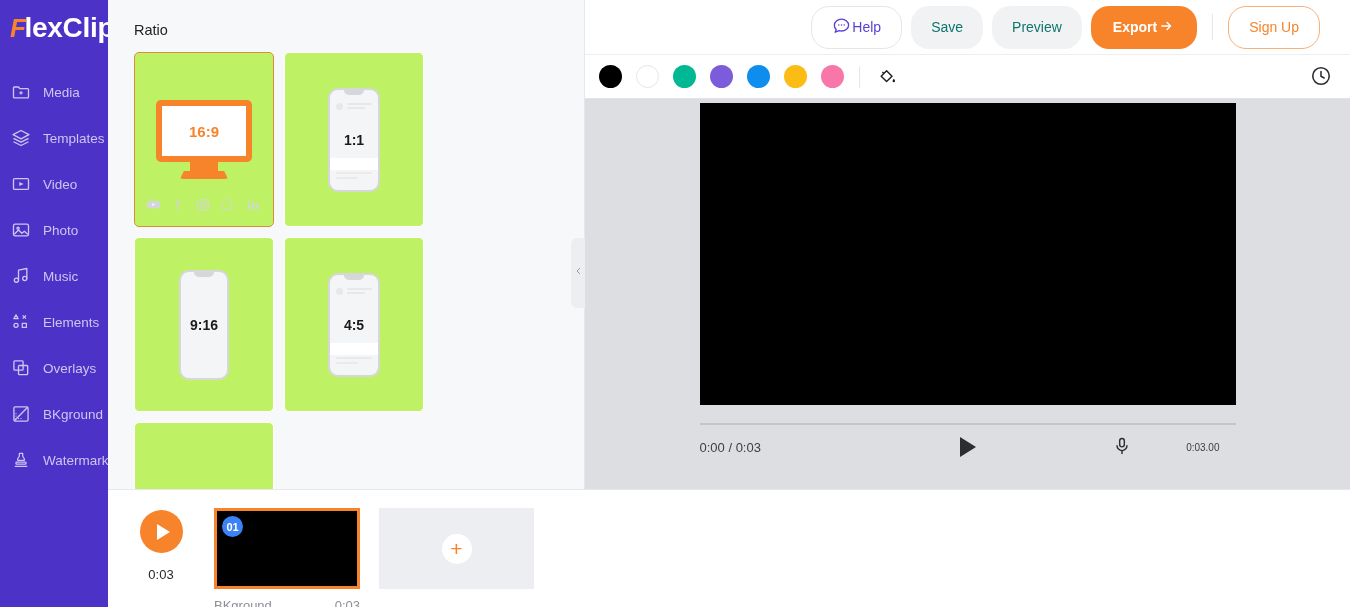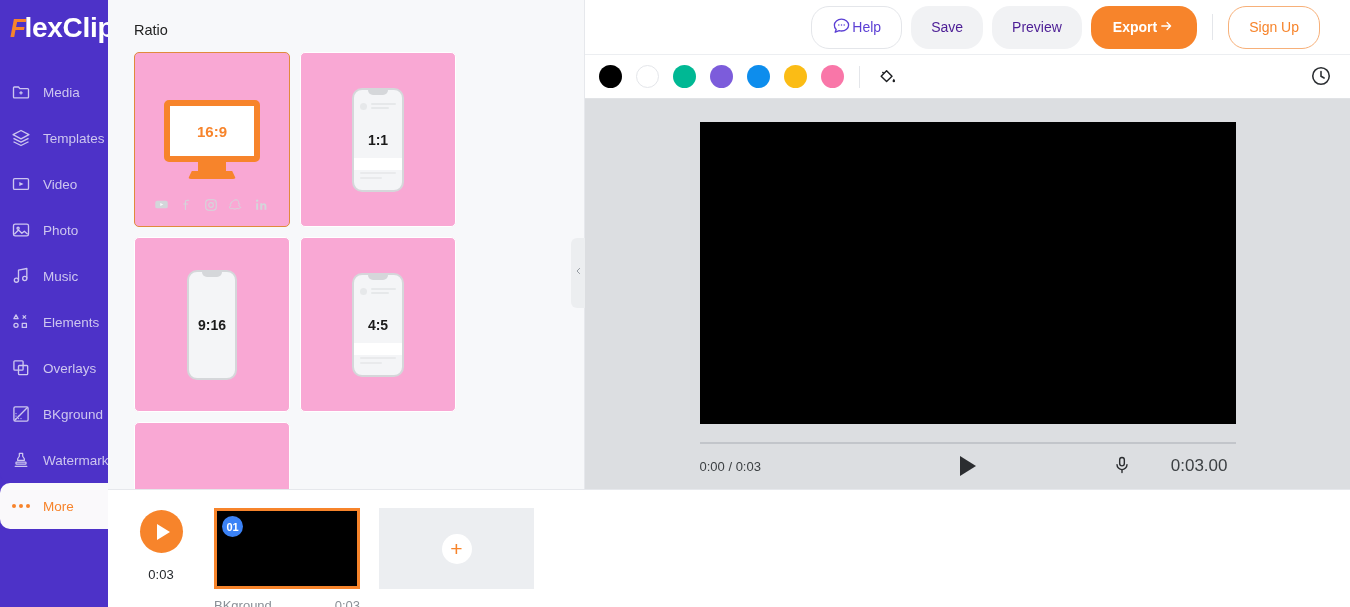--- a/index.html
+++ b/index.html
@@ -164,7 +164,7 @@
     font-family: "Liberation Sans", sans-serif;
   }
   .btn-help { background: #fff; border: 1px solid #e4e6ea; color: #5b3fd4; }
-  .btn-gray { background: #f1f2f4; color: #4c1d95; }
+  .btn-gray { background: #f1f2f4; color: #0f766e; }
   .btn-export { background: #f7842b; color: #fff; font-weight: bold; padding: 0 22px; }
   .divider-v { width: 1px; height: 26px; background: #e4e6ea; margin: 0 6px; }
   .btn-signup { background: #fff; border: 1px solid #f7b079; color: #f7842b; }

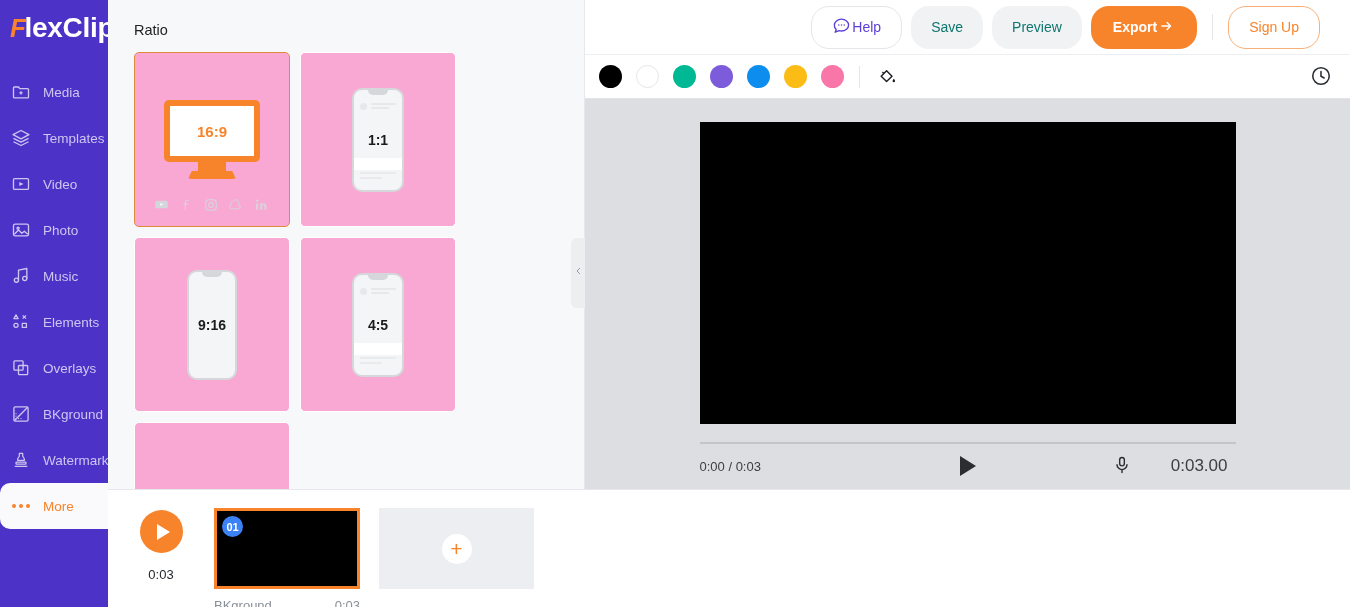--- a/index.html
+++ b/index.html
@@ -86,7 +86,7 @@
   .panel-heading { font-size: 14.5px; color: #222; margin-bottom: 14px; font-weight: normal; }
   .ratio-grid { display: flex; flex-wrap: wrap; gap: 10px; width: 425px; }
   .ratio-card {
-    width: 156px; height: 175px; background: #f9a8d4; border-radius: 5px;
+    width: 140px; height: 175px; background: #bef264; border-radius: 5px;
     border: 1px solid #fff;
     display: flex; flex-direction: column; align-items: center;
     justify-content: center; cursor: pointer; position: relative;

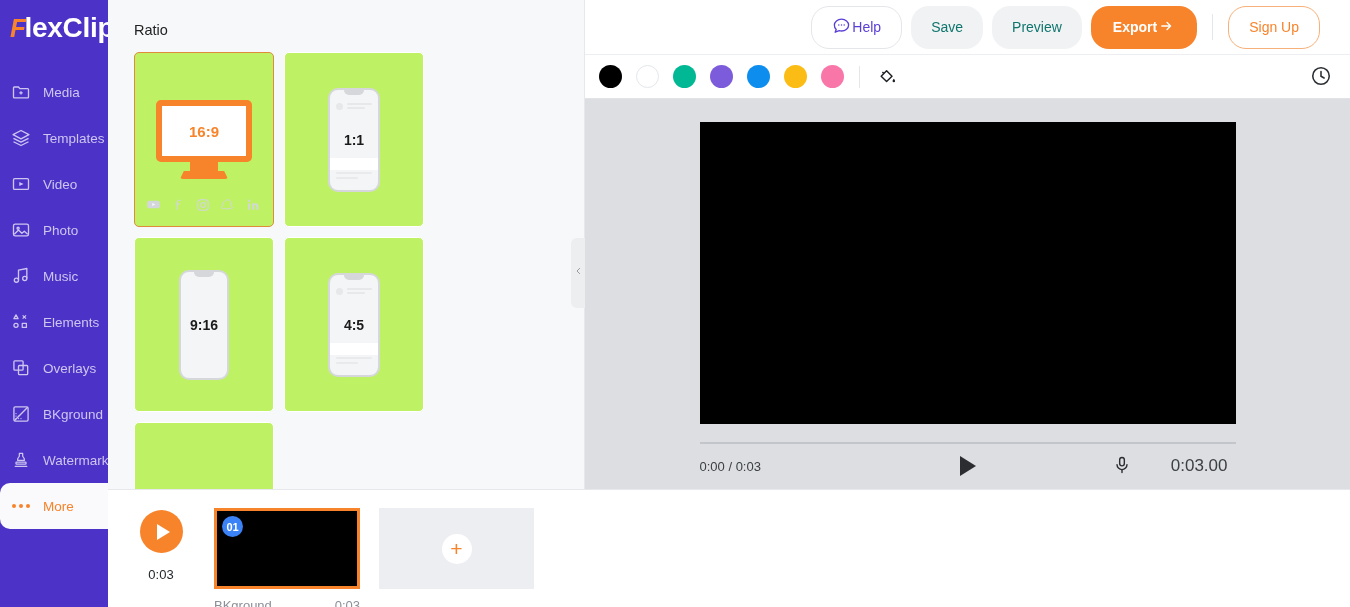--- a/index.html
+++ b/index.html
@@ -186,7 +186,7 @@
   .stage {
     flex: 1; background: #dcdee1; position: relative;
     display: flex; flex-direction: column; align-items: center;
-    padding-top: 23px;
+    padding-top: 4px;
   }
   .canvas { width: 536px; height: 302px; background: #000; }
   .player-bar { width: 536px; margin-top: 18px; }

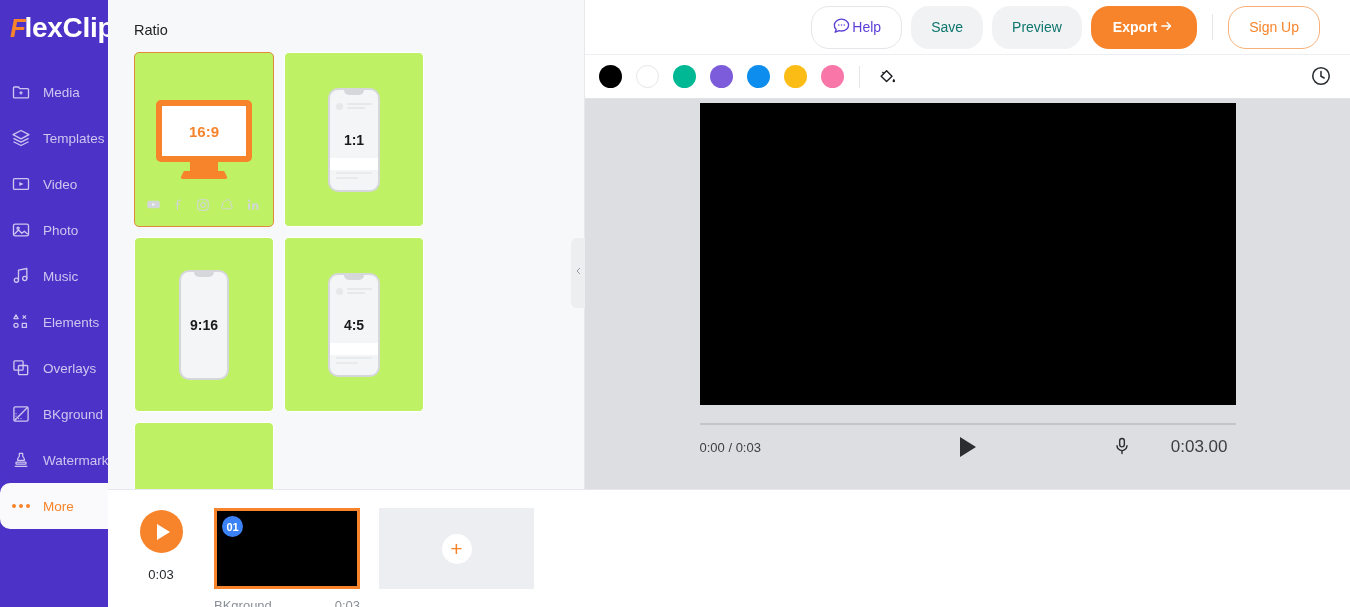--- a/index.html
+++ b/index.html
@@ -203,7 +203,7 @@
     cursor: pointer;
   }
   .mic { position: absolute; right: 104px; color:#2b2d30; cursor: pointer; }
-  .time-right { position: absolute; right: 8px; font-size: 17px; }
+  .time-right { position: absolute; right: 16px; font-size: 10px; }
 
   
   .timeline {

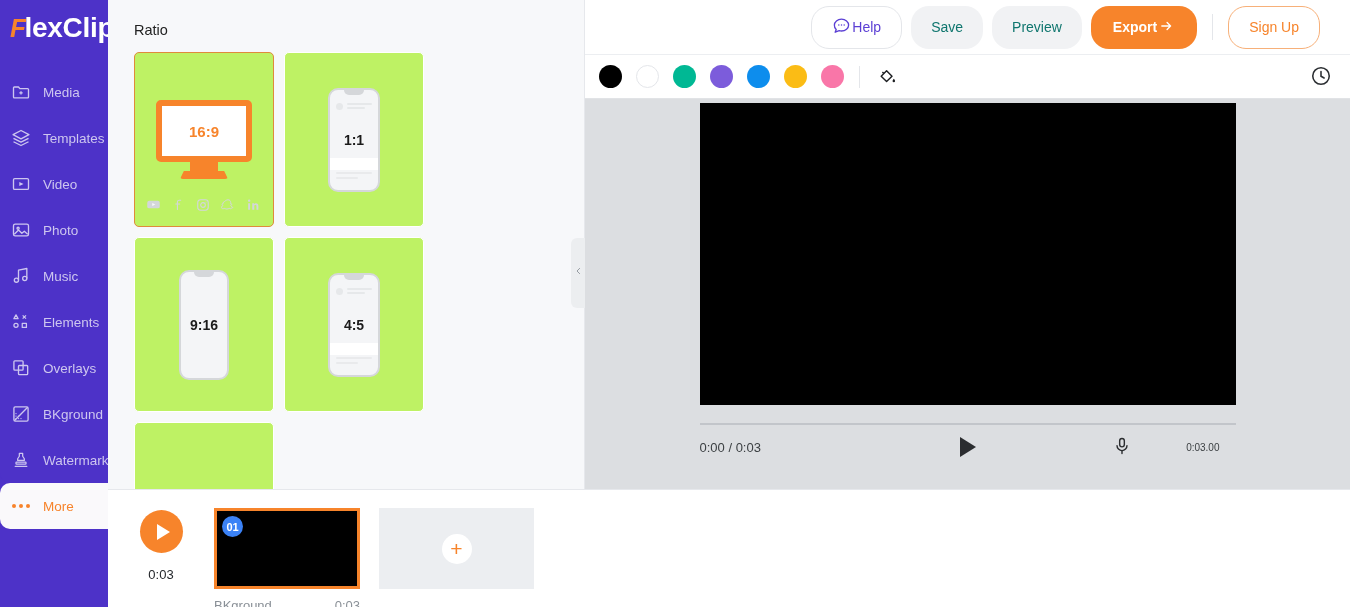--- a/index.html
+++ b/index.html
@@ -363,16 +363,6 @@
         <span>Watermark</span>
       </div>
 
-      <div class="nav-item active">
-        <span class="ico">
-          <span class="dots">
-              <i></i>
-              <i></i>
-              <i></i>
-            </span>
-        </span>
-        <span>More</span>
-      </div>
 
     </div>
   </div>

